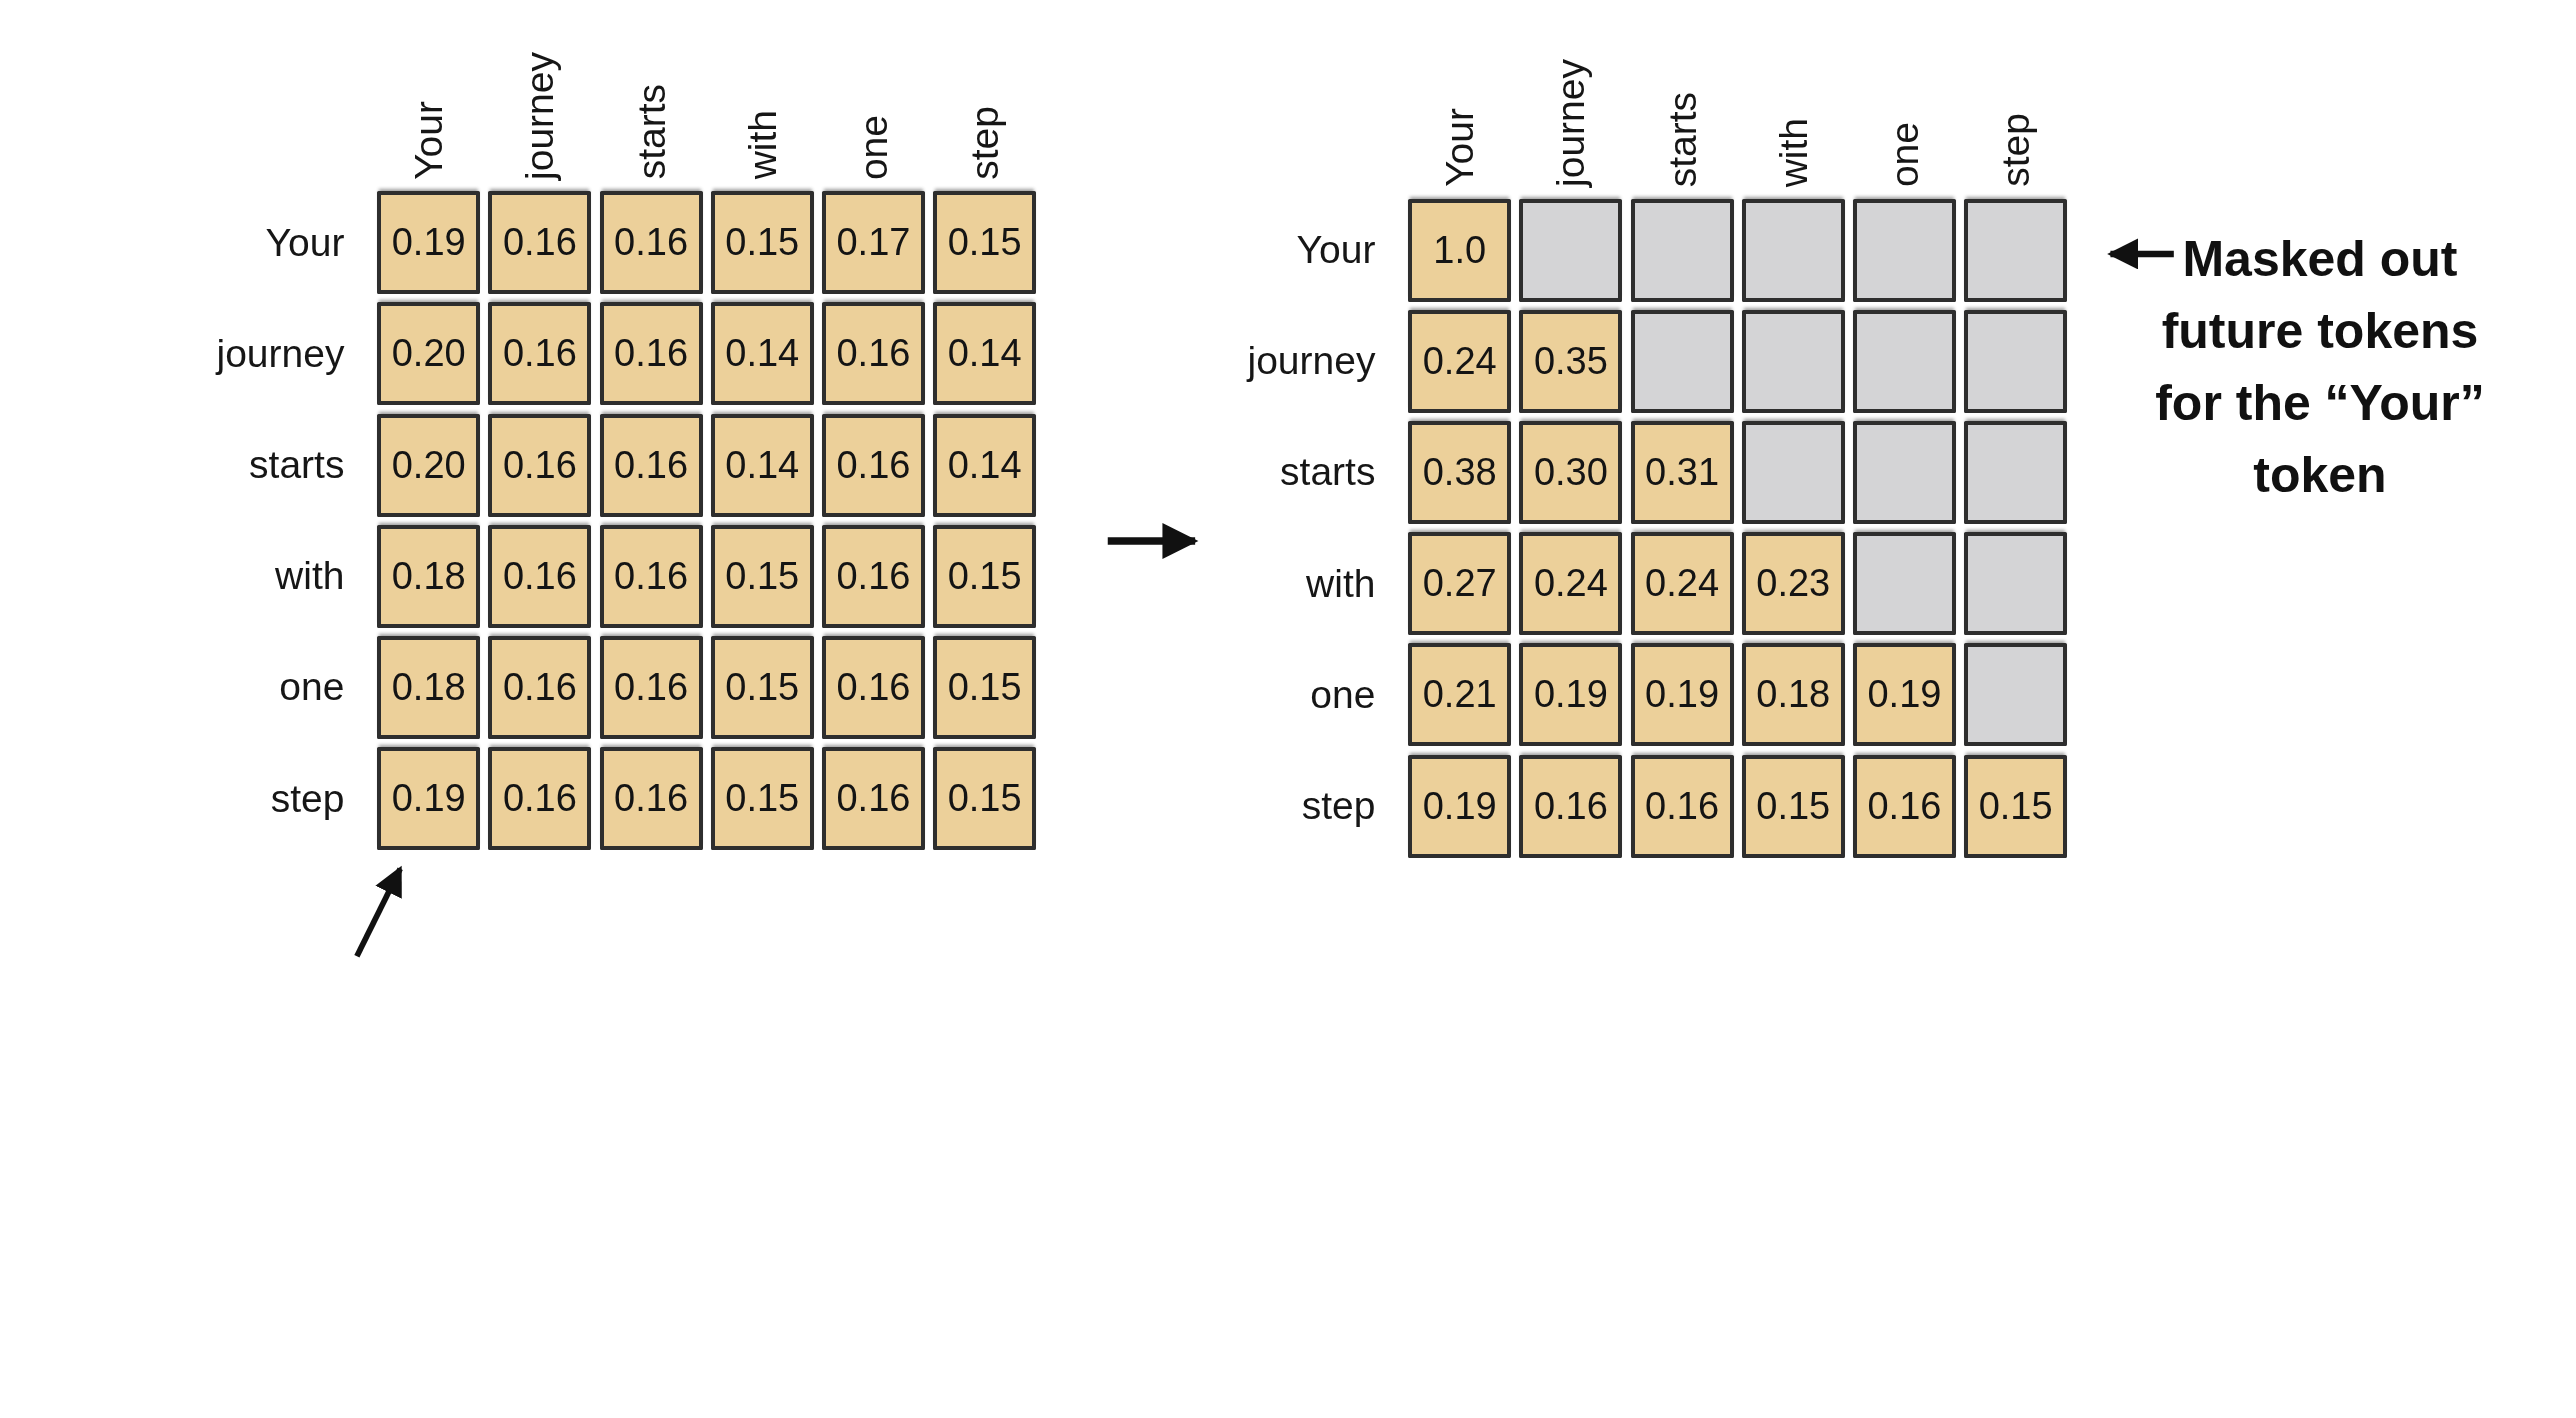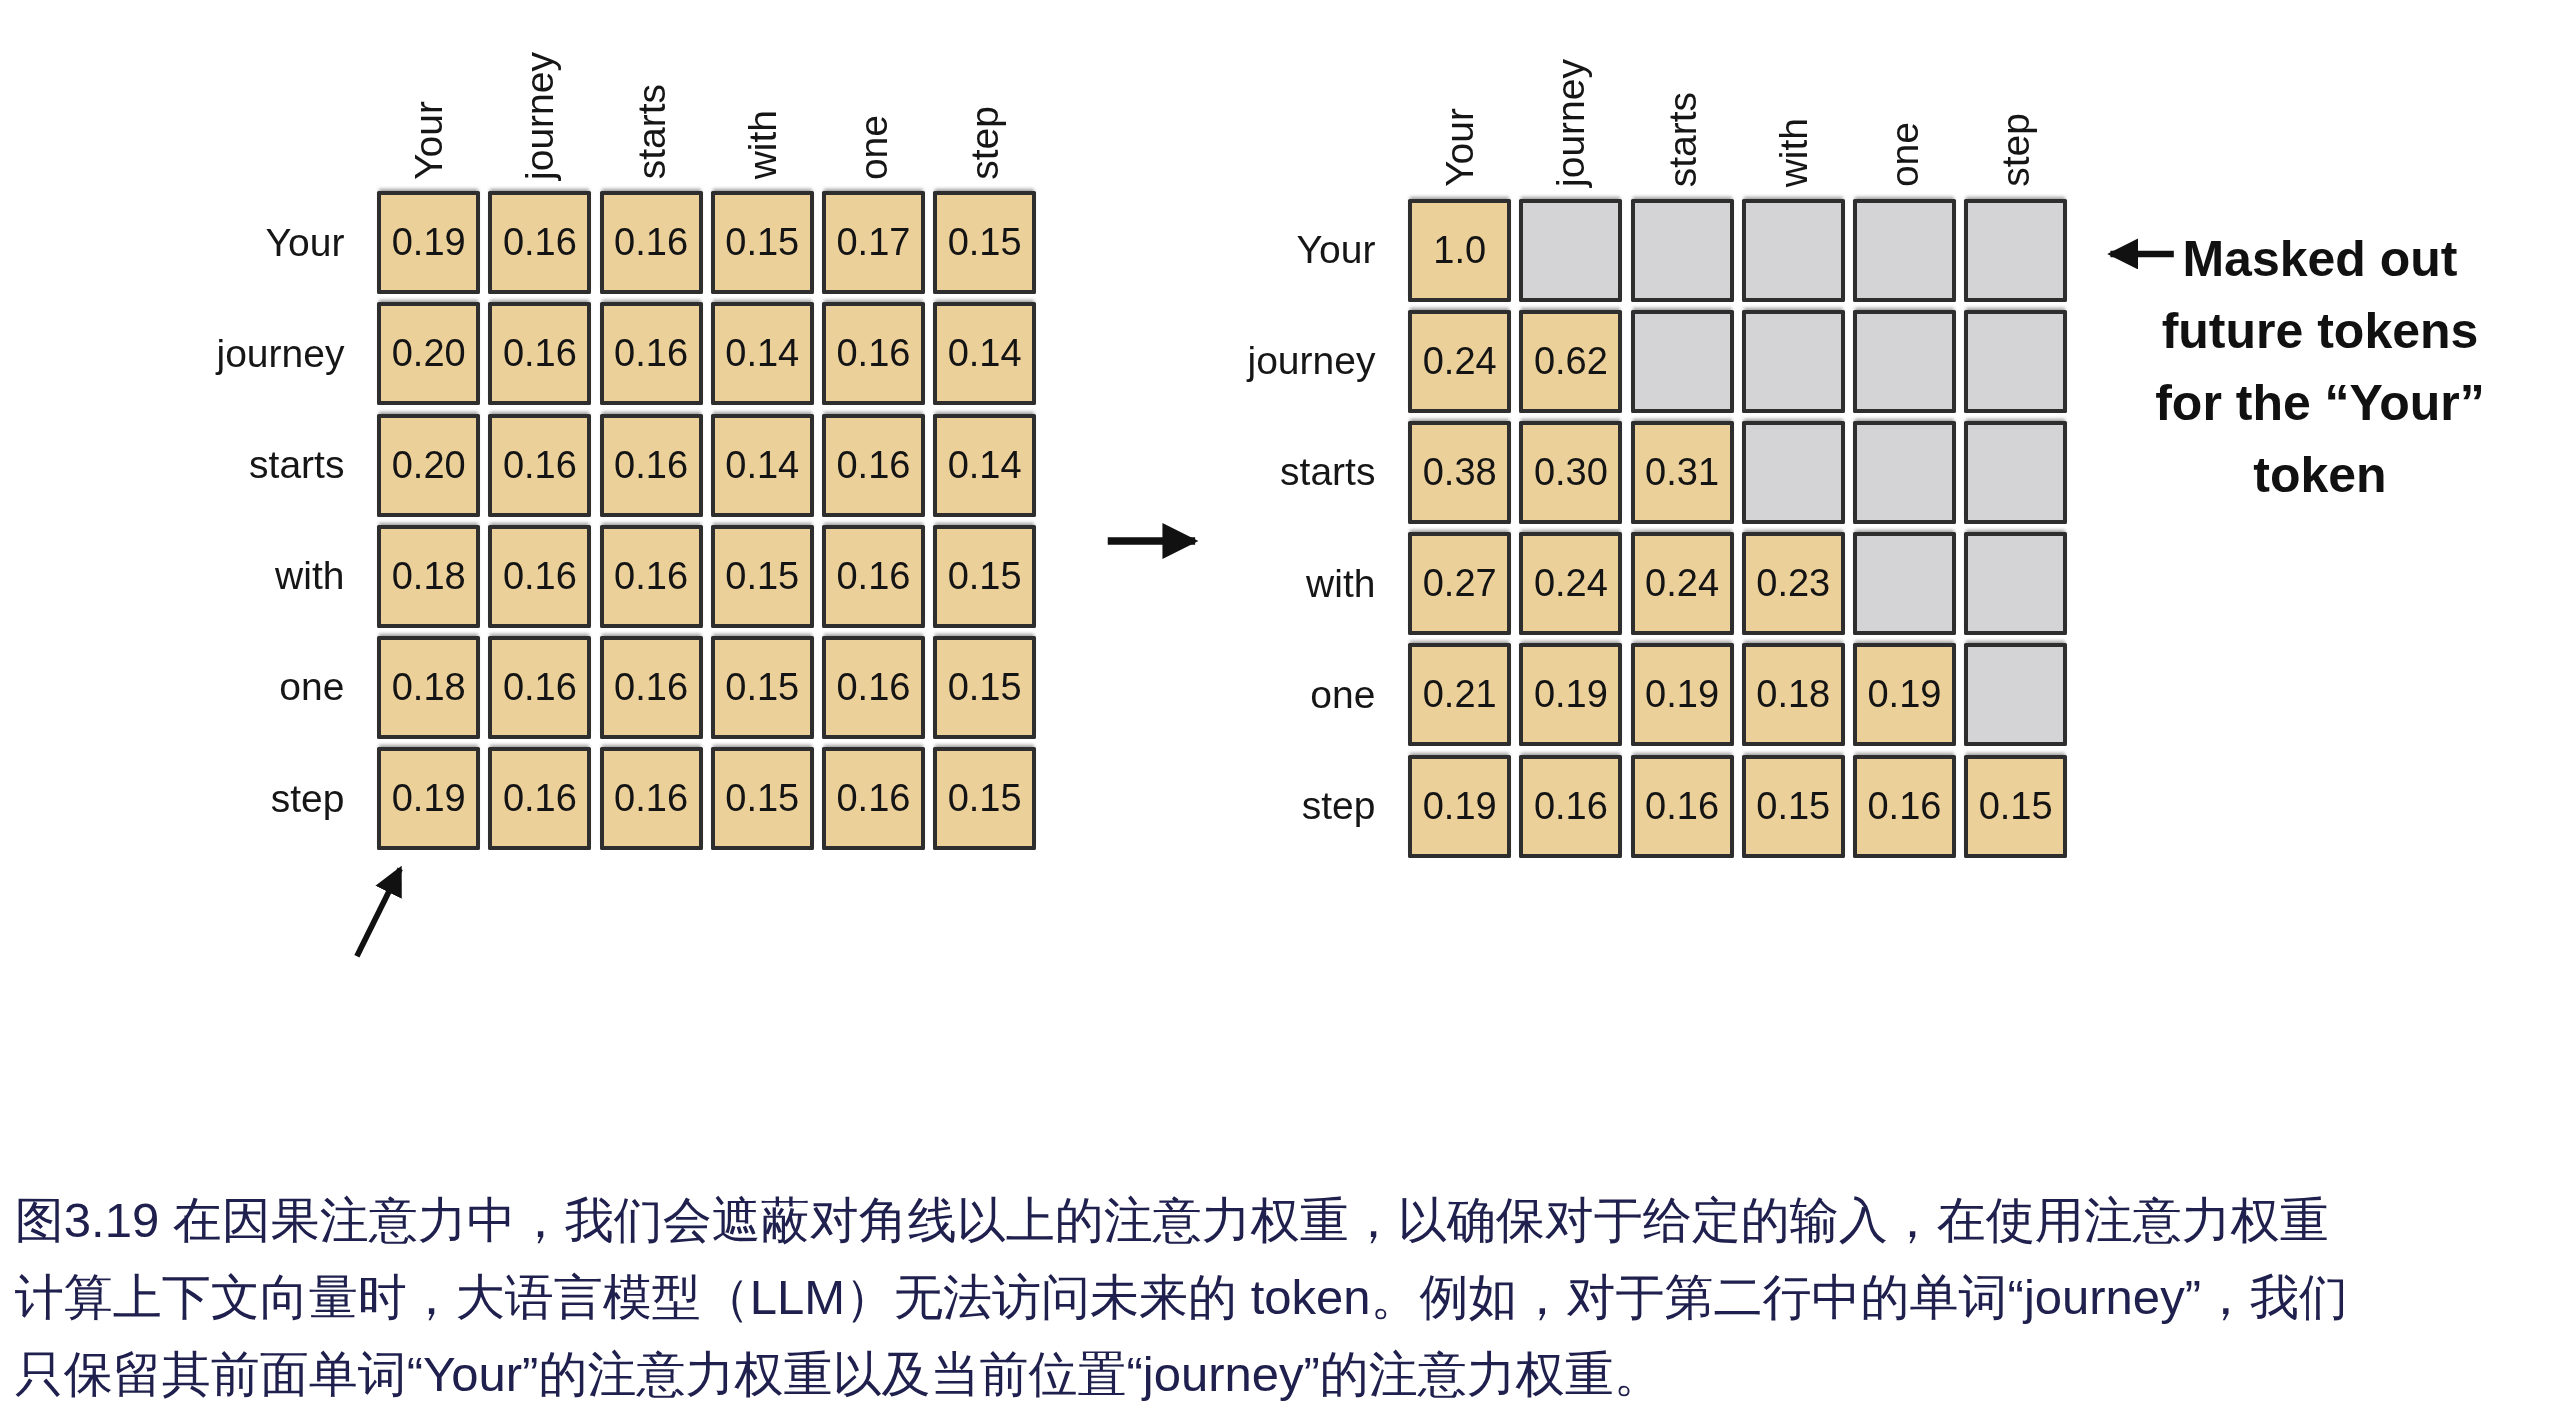--- a/index.html
+++ b/index.html
@@ -198,7 +198,7 @@
 
     <div class="rlabel">journey</div>
     <div class="cell">0.24</div>
-    <div class="cell">0.62</div>
+    <div class="cell">0.35</div>
     <div class="cell masked"></div>
     <div class="cell masked"></div>
     <div class="cell masked"></div>

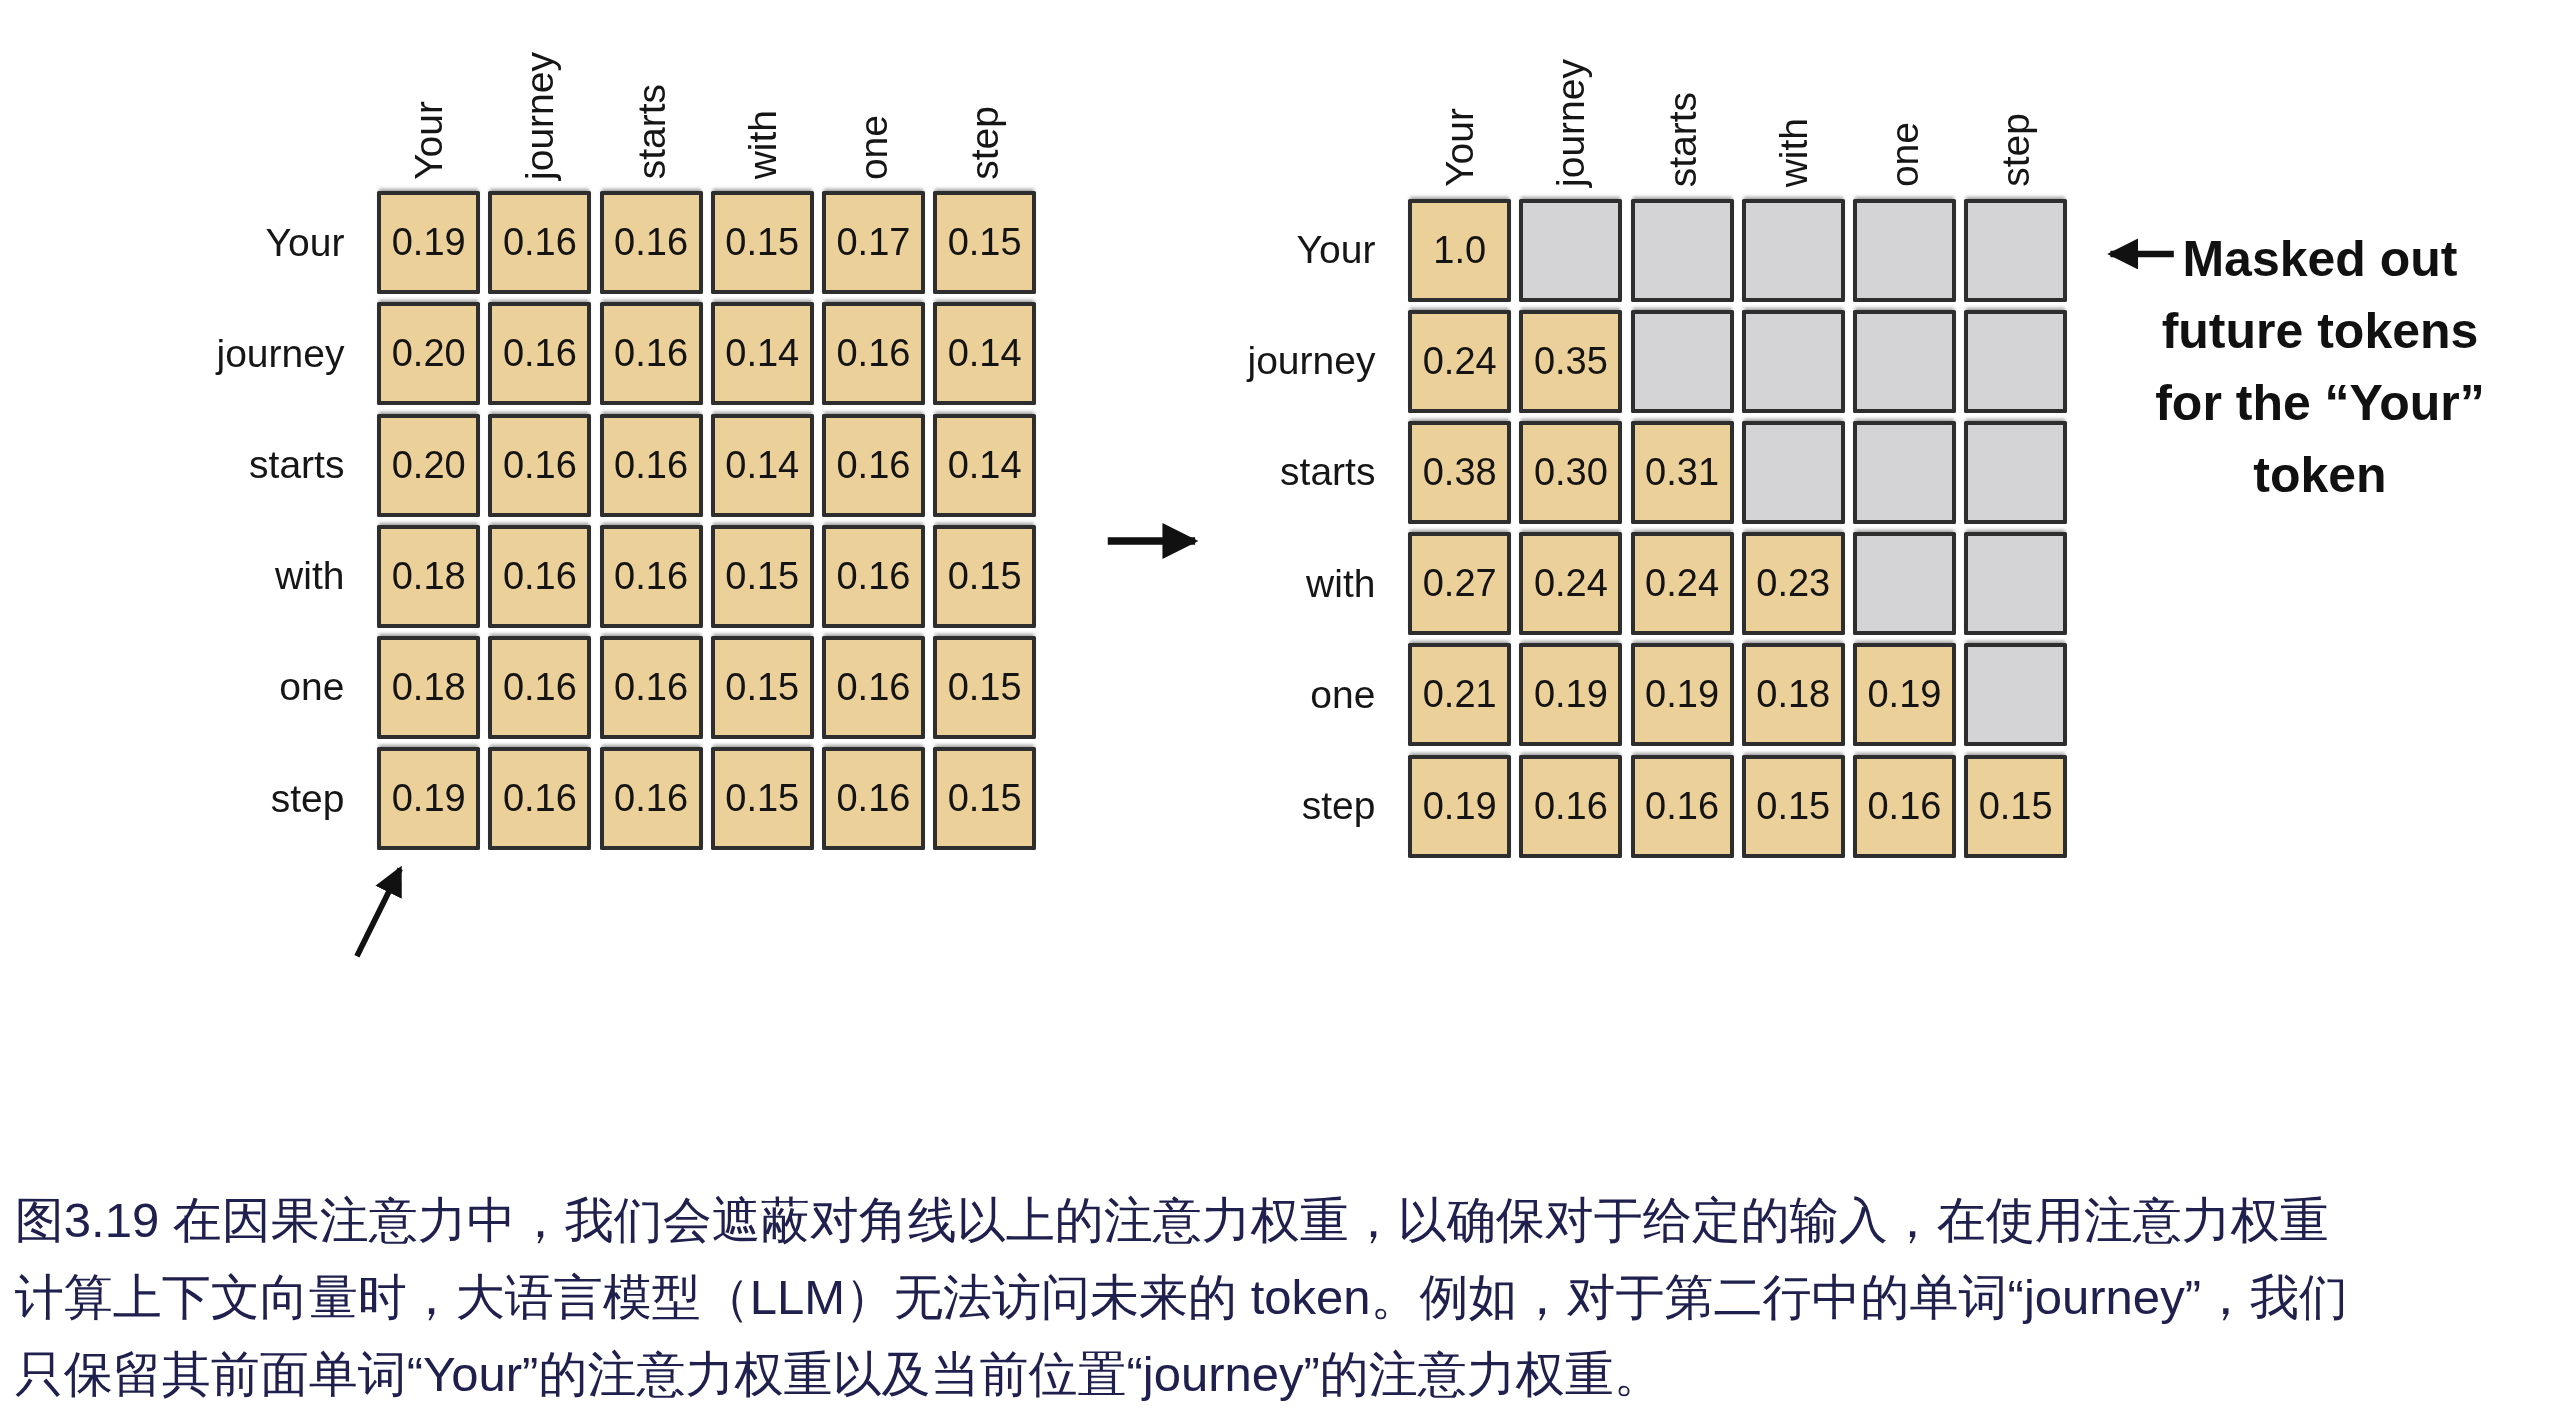--- a/index.html
+++ b/index.html
@@ -263,11 +263,6 @@
   </svg>
 
 
-  <div class="caption">
-    <div>图3.19 在因果注意力中，我们会遮蔽对角线以上的注意力权重，以确保对于给定的输入，在使用注意力权重</div>
-    <div>计算上下文向量时，大语言模型（LLM）无法访问未来的 token。例如，对于第二行中的单词“journey”，我们</div>
-    <div>只保留其前面单词“Your”的注意力权重以及当前位置“journey”的注意力权重。</div>
-  </div>
 
 </div>
 

